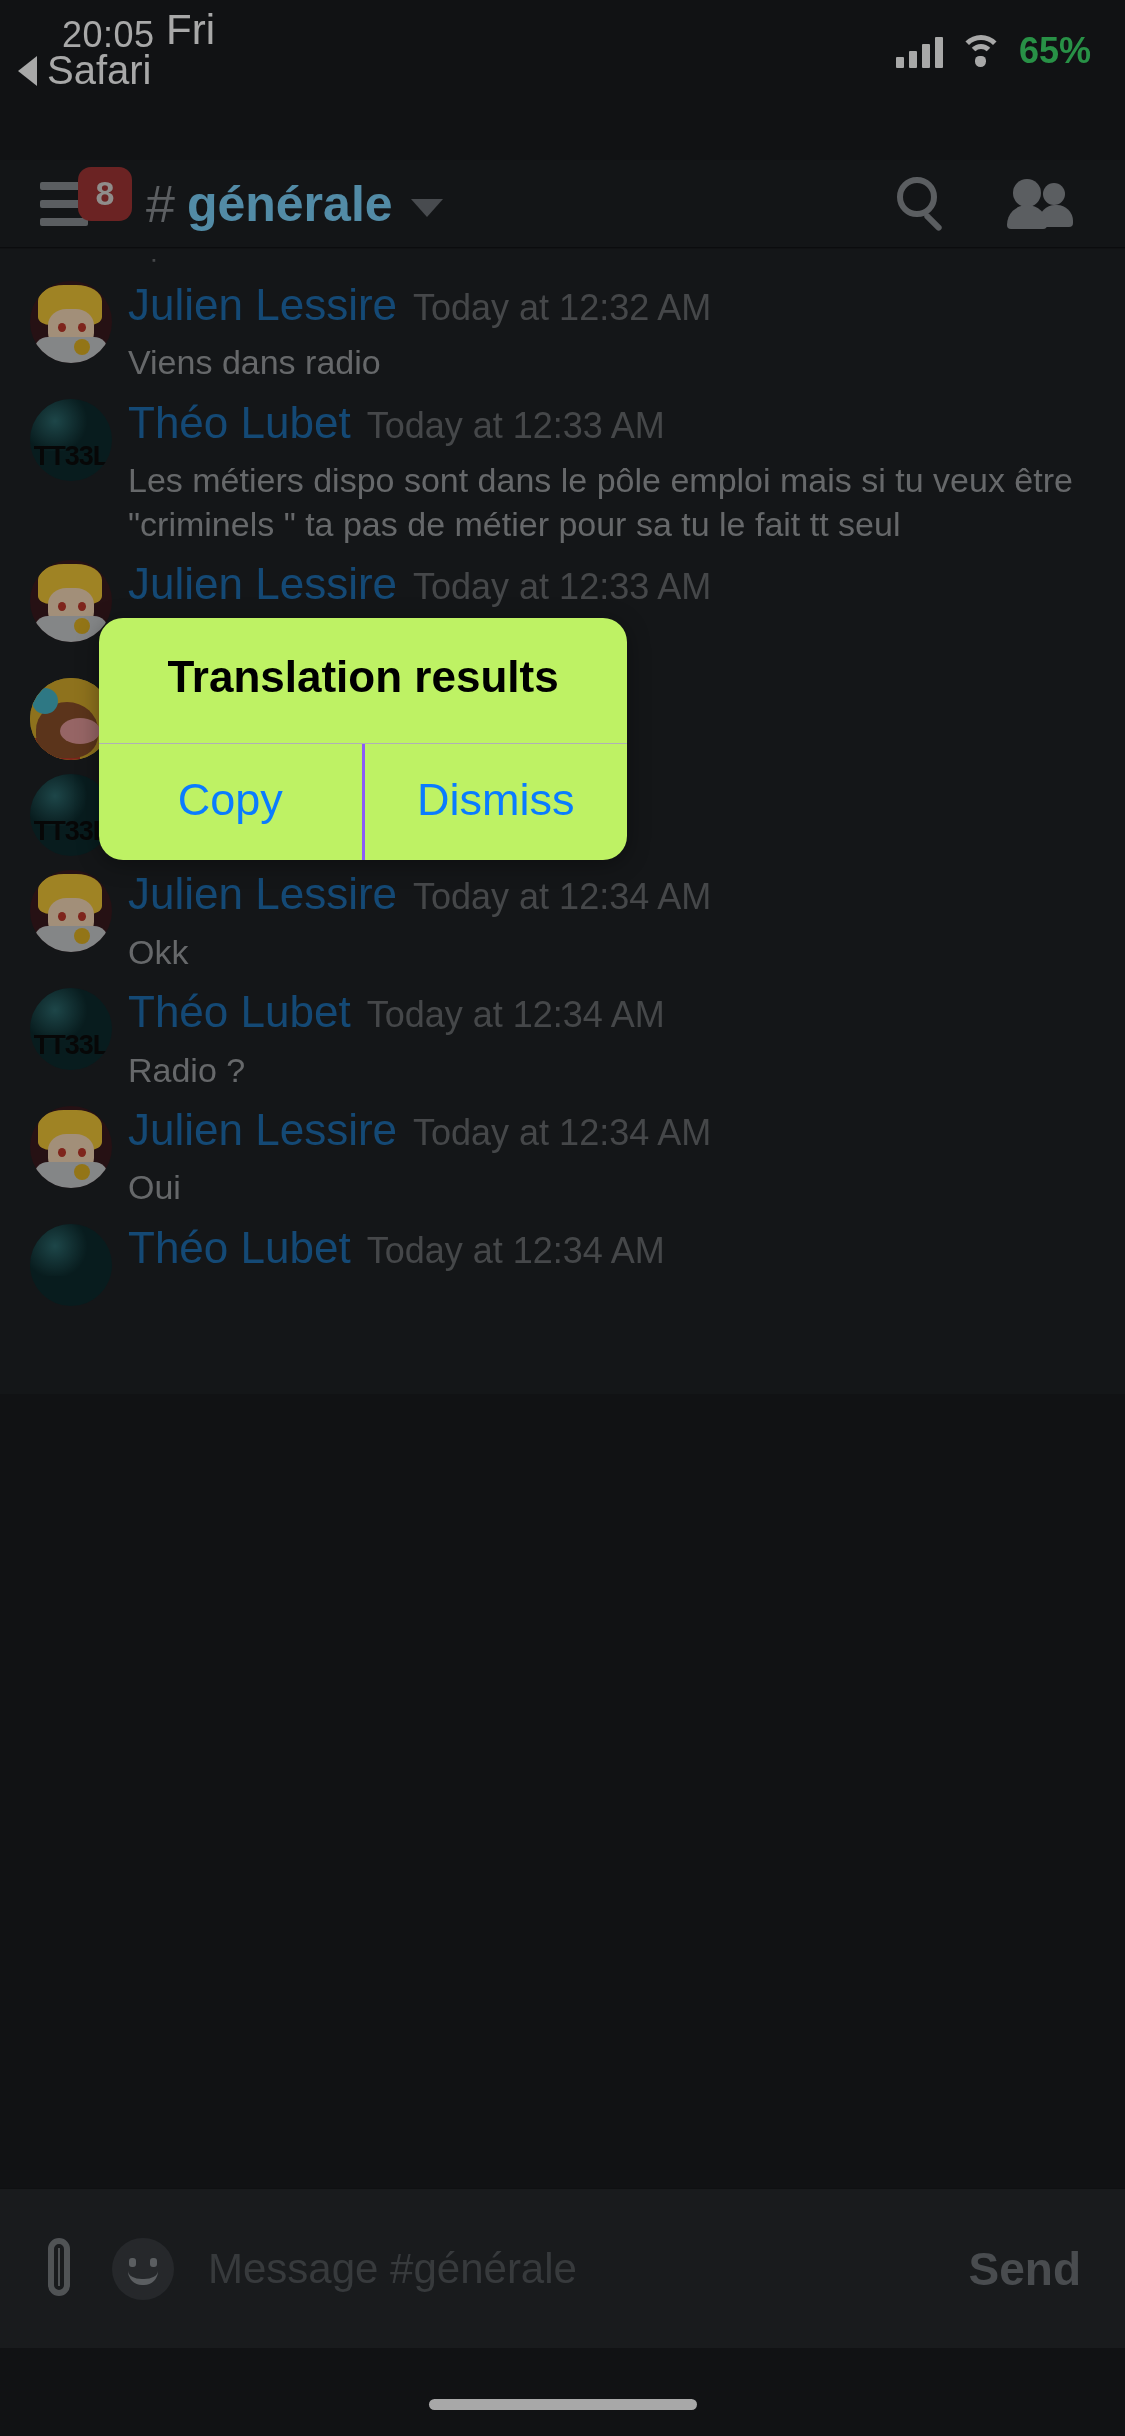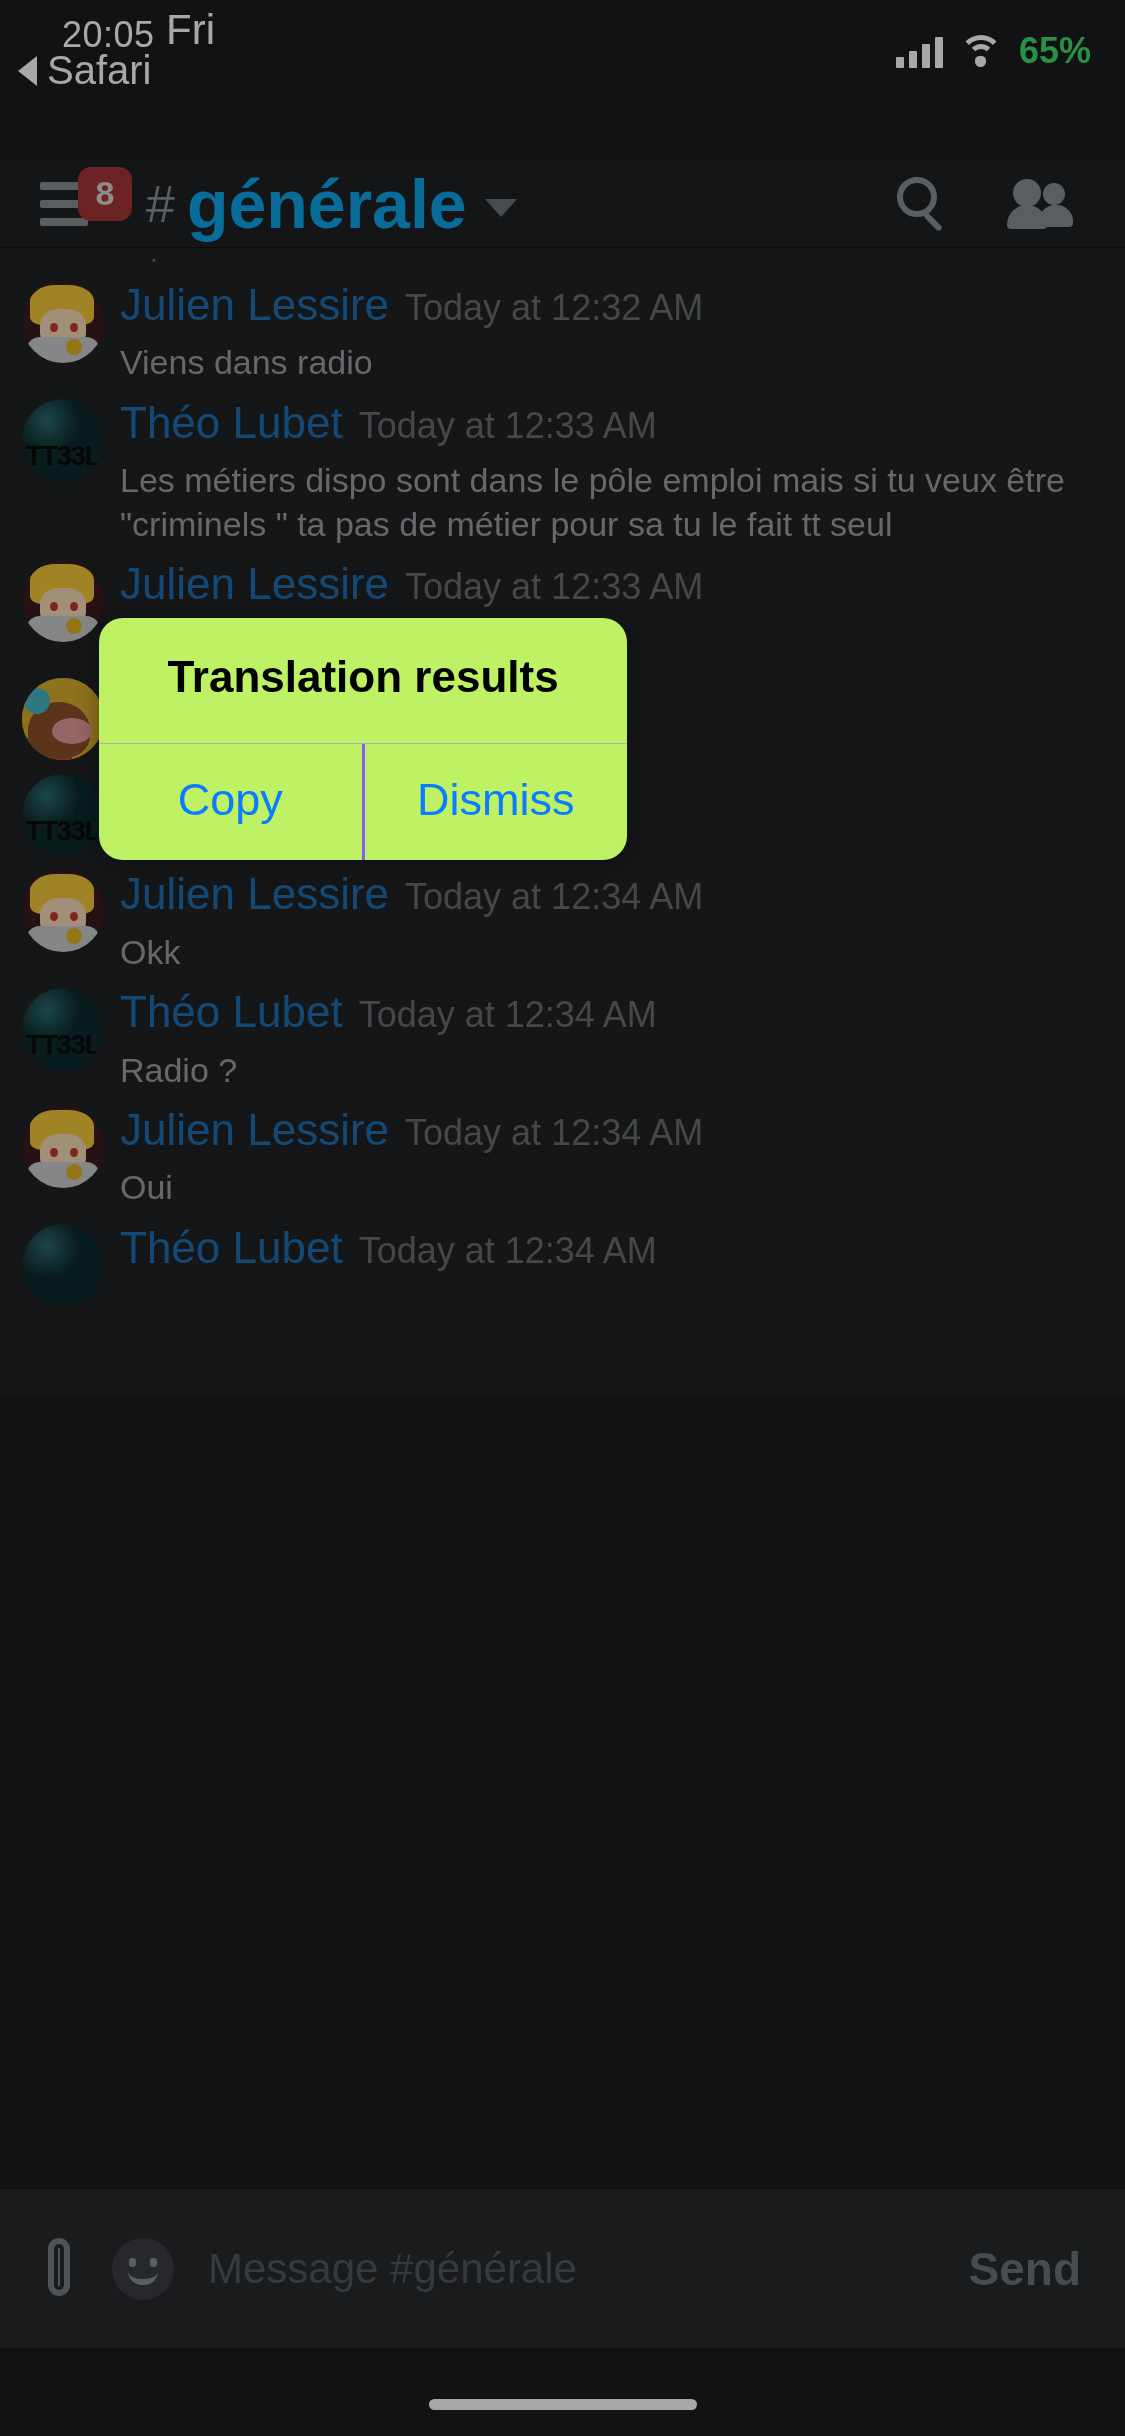--- a/index.html
+++ b/index.html
@@ -91,7 +91,7 @@
     display:flex; align-items:center; margin-left:34px; gap:12px;
   }
   .hashmark{ color:#8b8f94; font-size:52px; font-weight:400; }
-  .chname{ color:#0ea5e9; font-size:68px; font-weight:600; }
+  .chname{ color:#7dd3fc; font-size:50px; font-weight:600; }
   .chev{
     width:0;height:0;
     border-left:16px solid transparent;

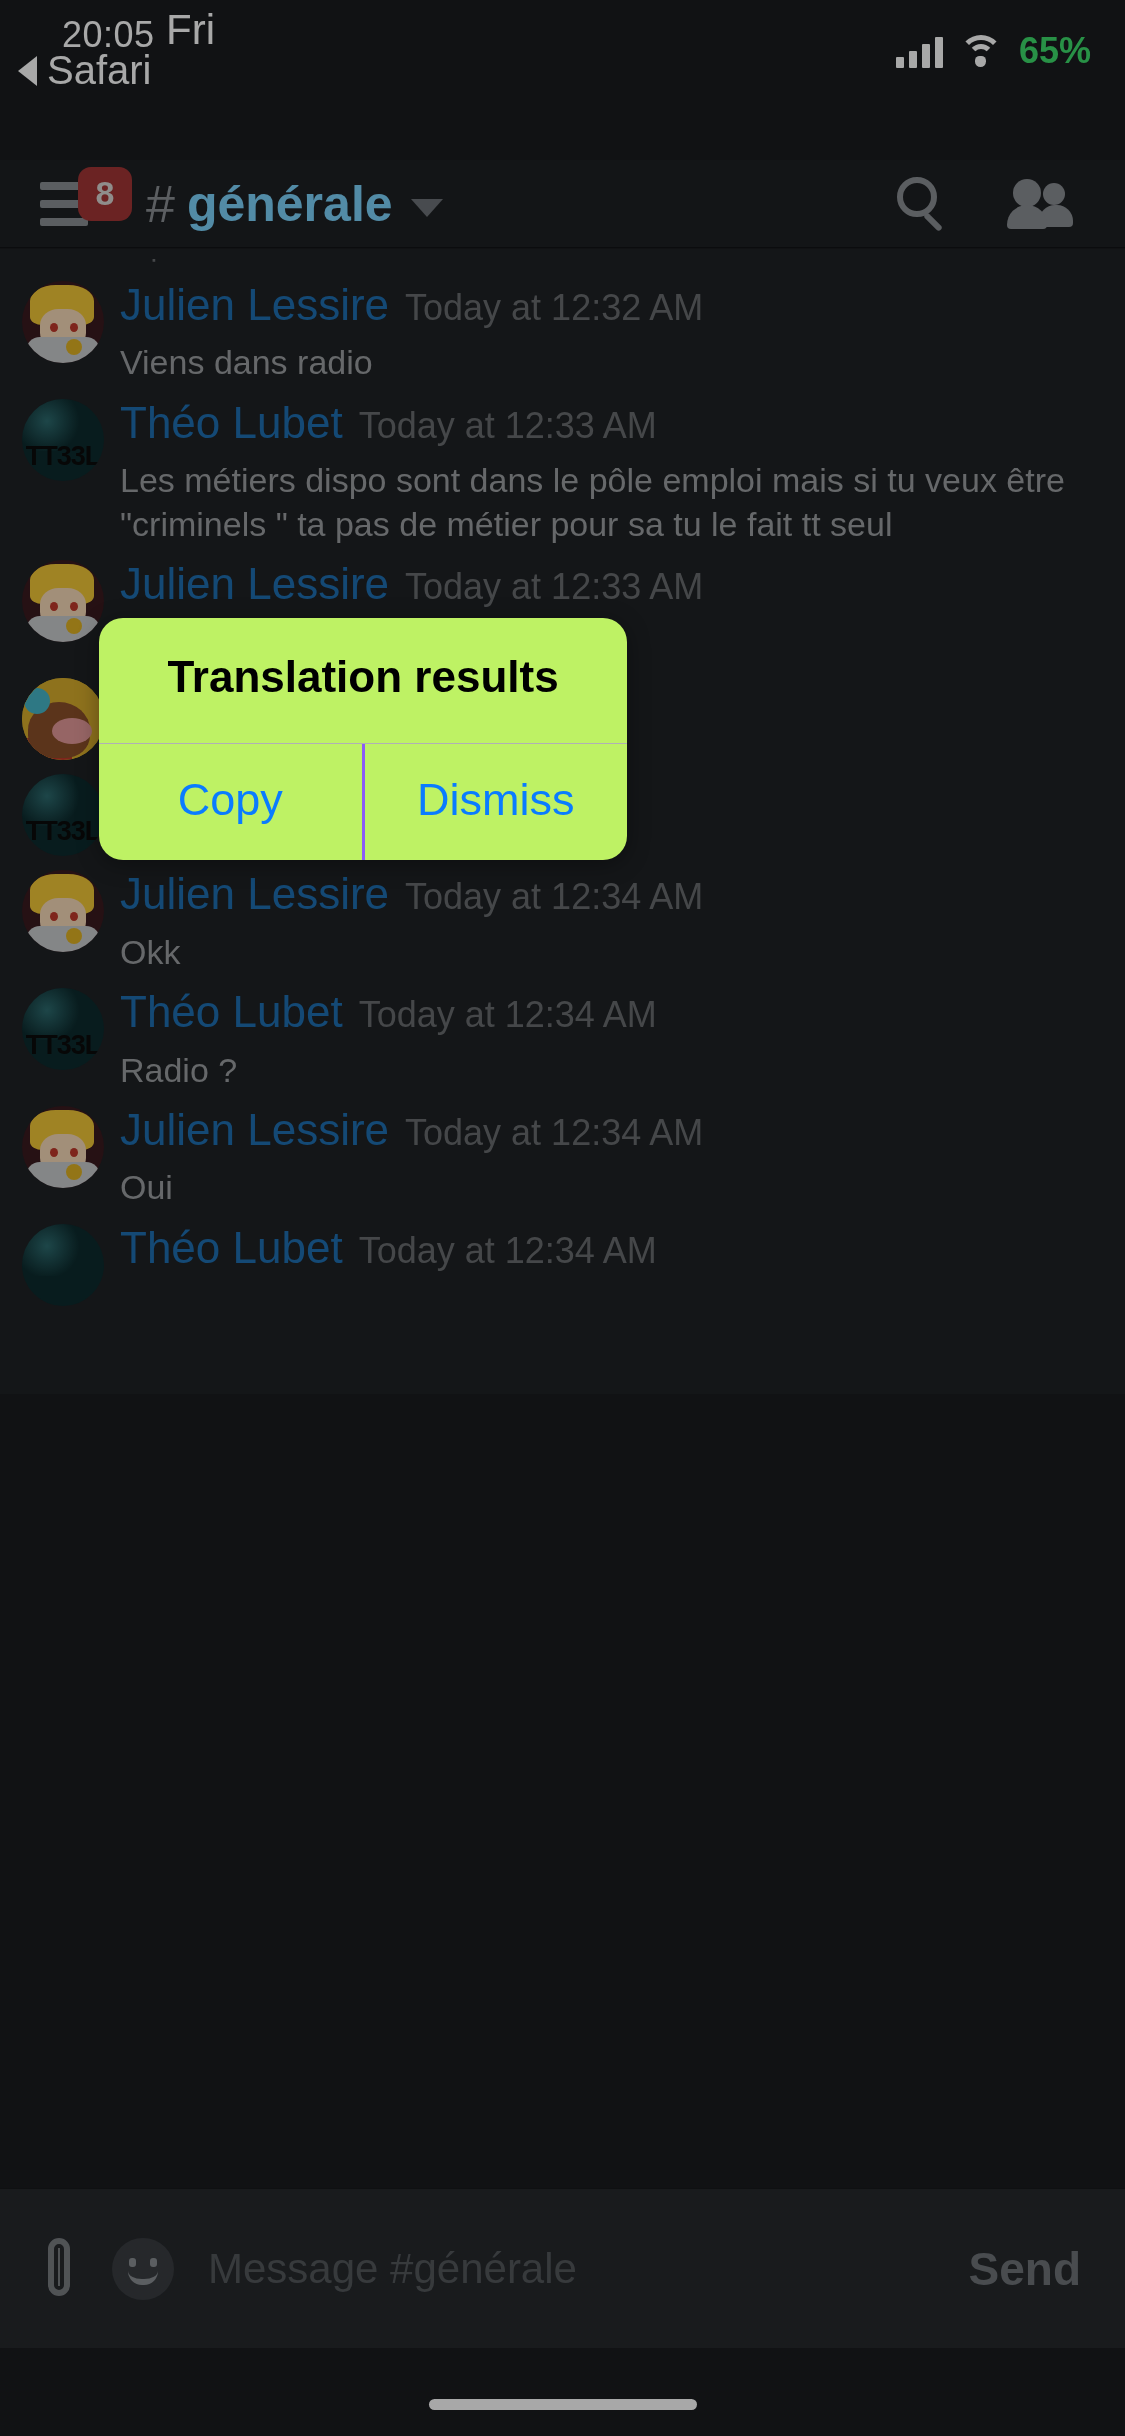--- a/index.html
+++ b/index.html
@@ -121,7 +121,7 @@
     background:#1f2225;
     overflow:hidden;
   }
-  .msg{ display:flex; padding:14px 0 0 0; }
+  .msg{ display:flex; padding:14px 0 0 8px; }
   .av{
     width:82px; height:82px; border-radius:50%;
     margin-left:22px; margin-right:16px; flex:0 0 82px;

